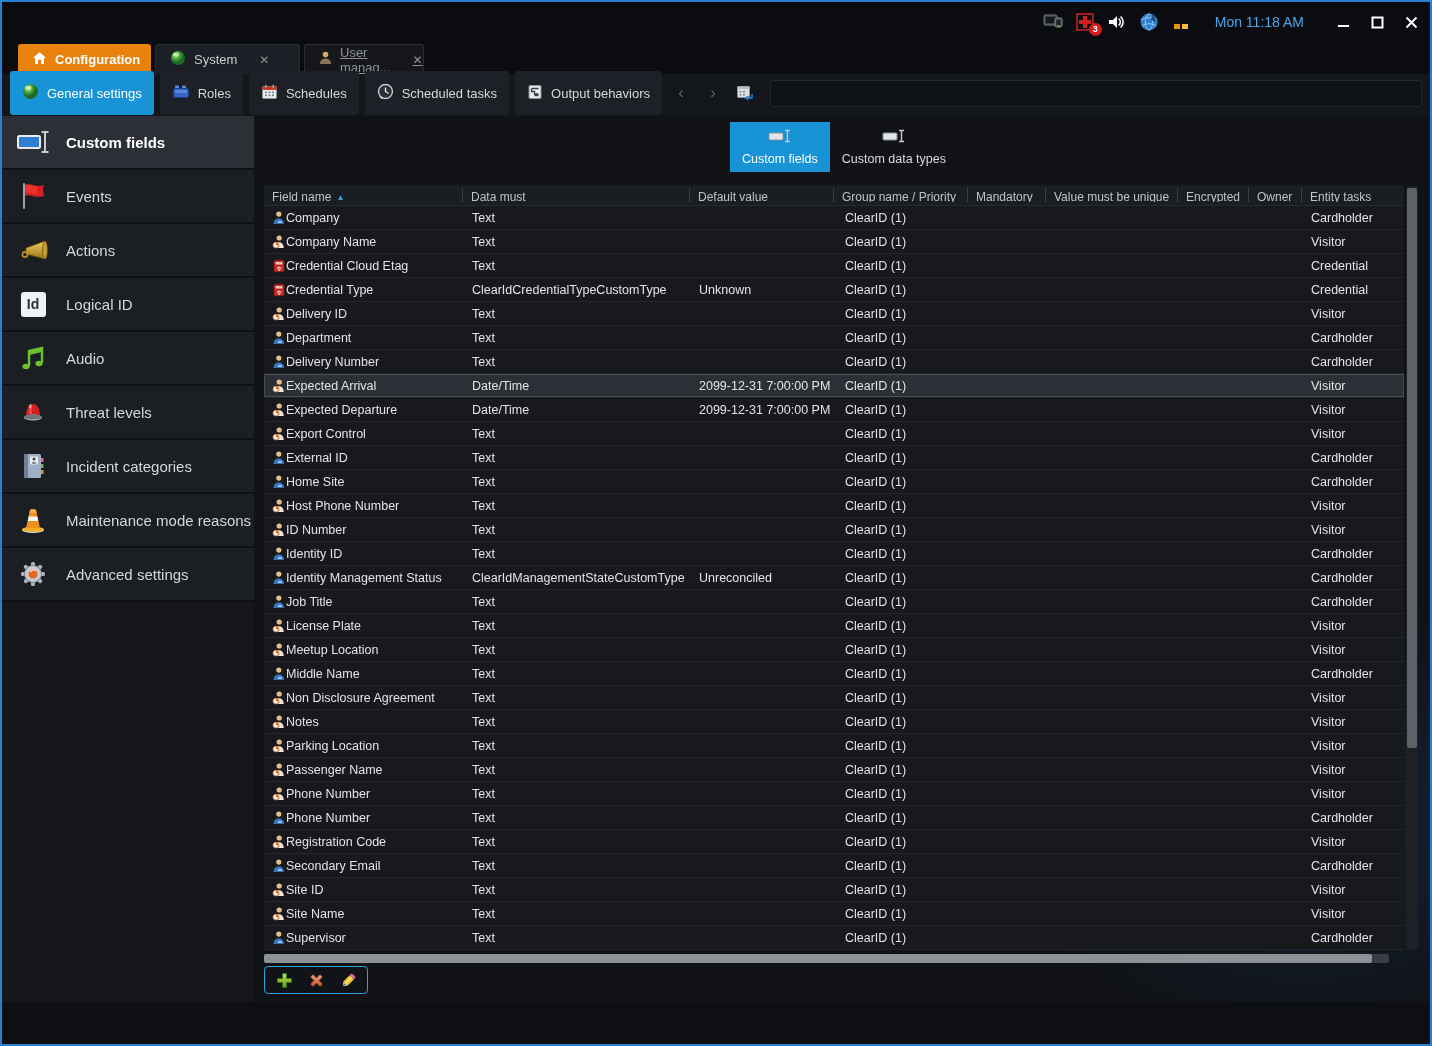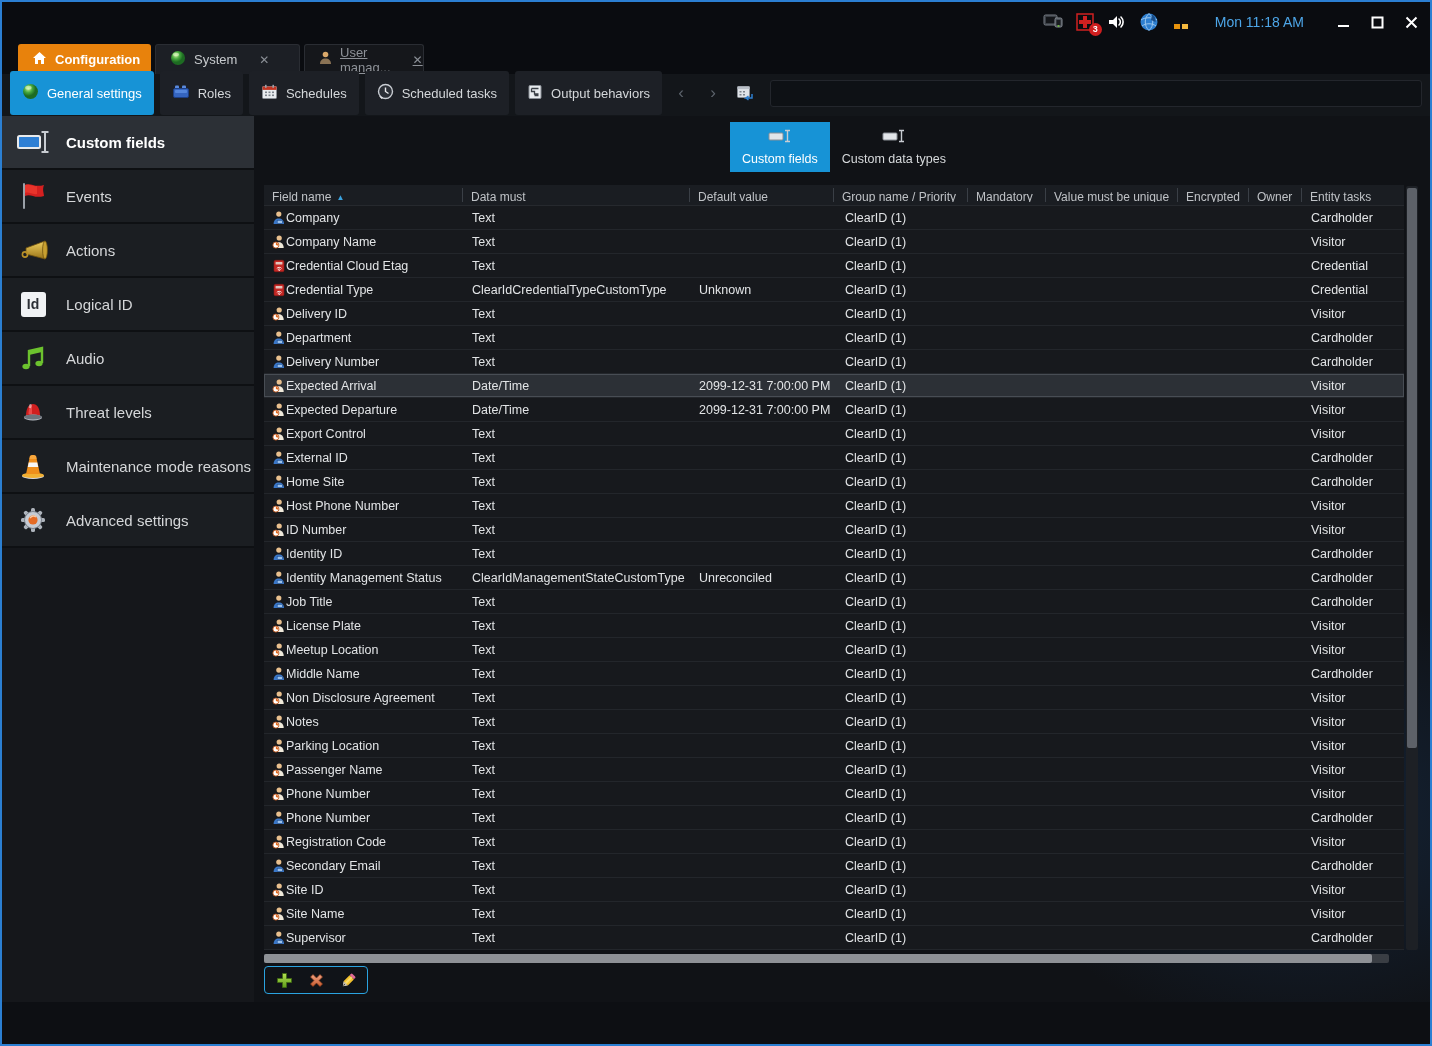--- a/index.html
+++ b/index.html
@@ -334,6 +334,21 @@
       </div>
       <div class="sb-item">
         <span class="sb-ic">
+          <svg width="24" height="28" viewBox="0 0 24 28">
+              <rect x="3" y="2" width="17" height="24" rx="1.5" fill="#9fb0c4"></rect>
+              <rect x="3" y="2" width="4" height="24" fill="#707f92"></rect>
+              <rect x="9" y="4.5" width="8" height="8" rx="1" fill="#e8ecf0"></rect>
+              <circle cx="13" cy="7" r="1.5" fill="#3a3f46"></circle>
+              <path d="M10.8 11.5 c0-1.6 4.4-1.6 4.4 0 z" fill="#3a3f46"></path>
+              <rect x="20" y="6" width="2.5" height="4" fill="#d86a9a"></rect>
+              <rect x="20" y="12" width="2.5" height="4" fill="#6cb84a"></rect>
+              <rect x="20" y="18" width="2.5" height="4" fill="#caa22e"></rect>
+            </svg>
+        </span>
+        <span>Incident categories</span>
+      </div>
+      <div class="sb-item">
+        <span class="sb-ic">
           <svg width="28" height="28" viewBox="0 0 28 28">
               <ellipse cx="14" cy="24" rx="11" ry="3" fill="#d8dce2"></ellipse>
               <ellipse cx="14" cy="23.4" rx="11" ry="2.6" fill="#f2b032"></ellipse>

